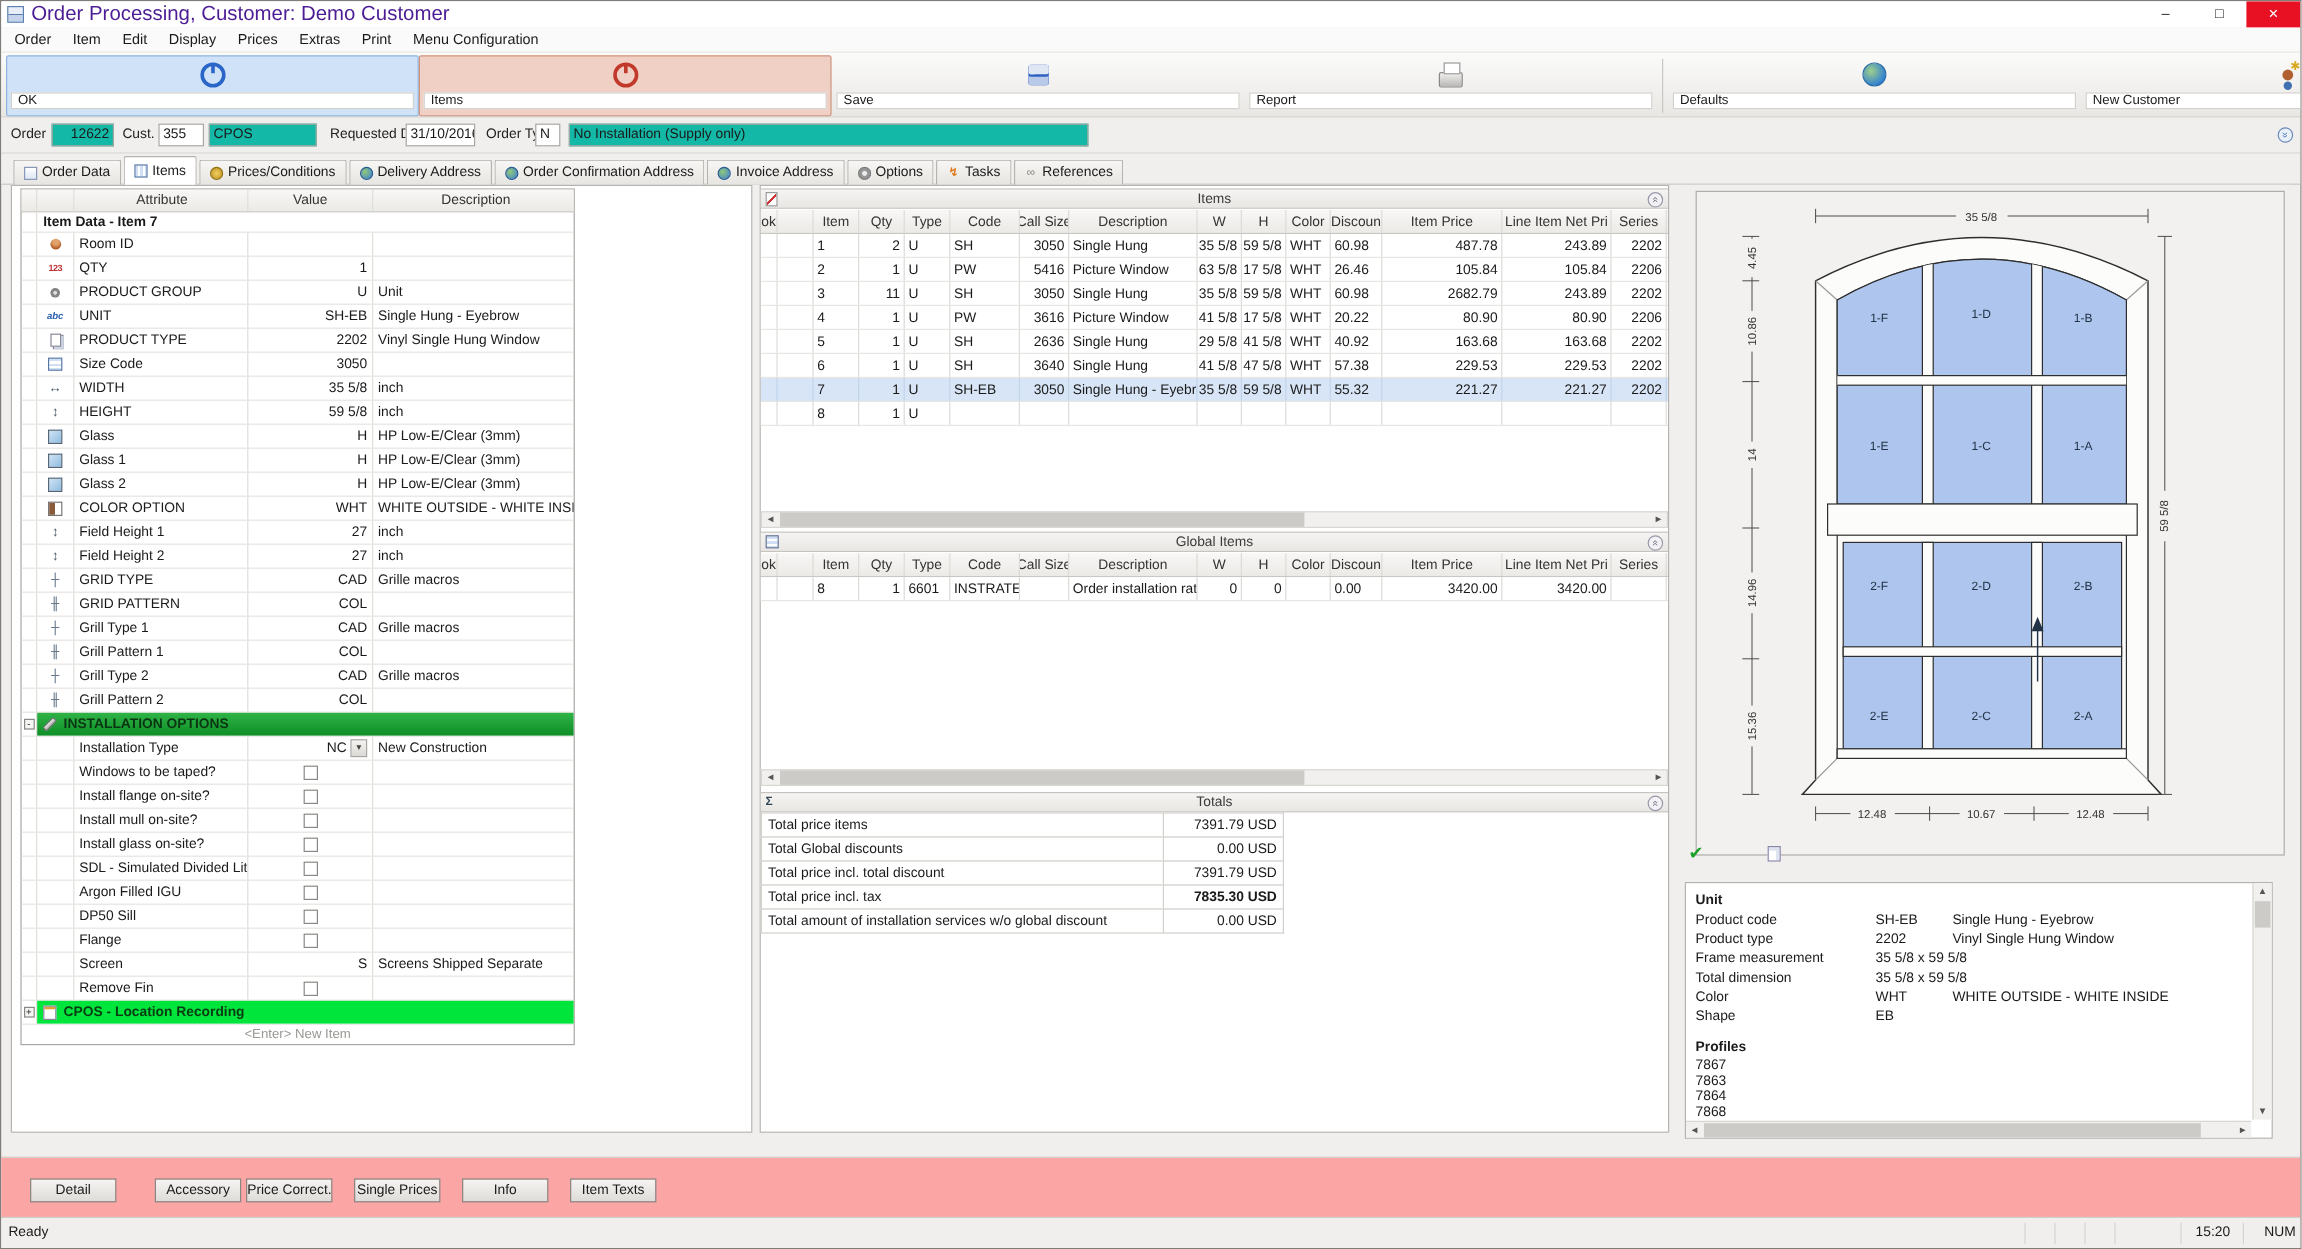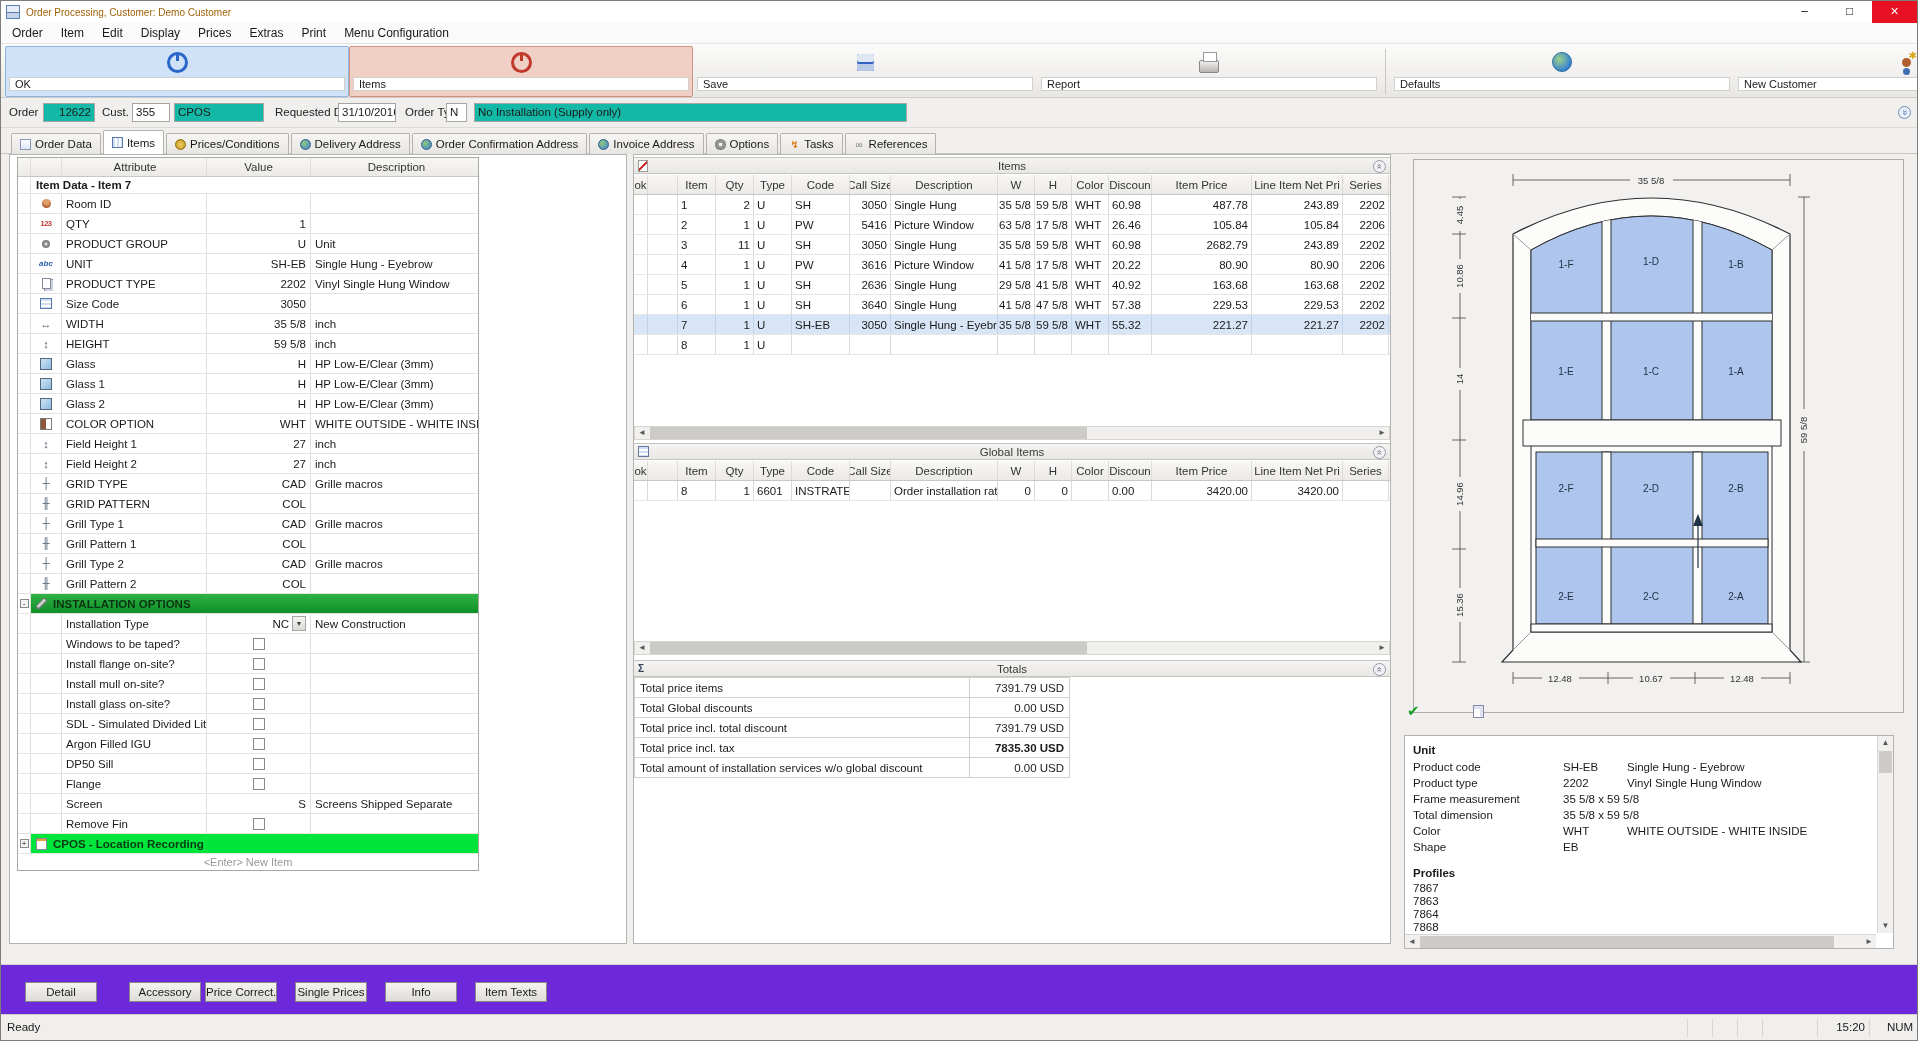--- a/index.html
+++ b/index.html
@@ -10,7 +10,7 @@
   
   .titlebar{position:absolute;left:0;top:0;right:0;height:22px;background:#fff;display:flex;align-items:center}
   .appicon{width:14px;height:14px;margin:0 6px 0 5px;border:1px solid #5a7fb0;background:linear-gradient(#e8eef7 48%,#5a7fb0 48%,#5a7fb0 55%,#c5d4ea 55%)}
-  .title{font-size:10px;color:#a16207}
+  .title{font-size:17px;color:#4c1d95}
   .wincontrols{margin-left:auto;display:flex;height:22px}
   .wc{width:45px;text-align:center;line-height:20px;font-size:12px;color:#222}
   .wc-min::before{content:"–"} .wc-max::before{content:"□"} 

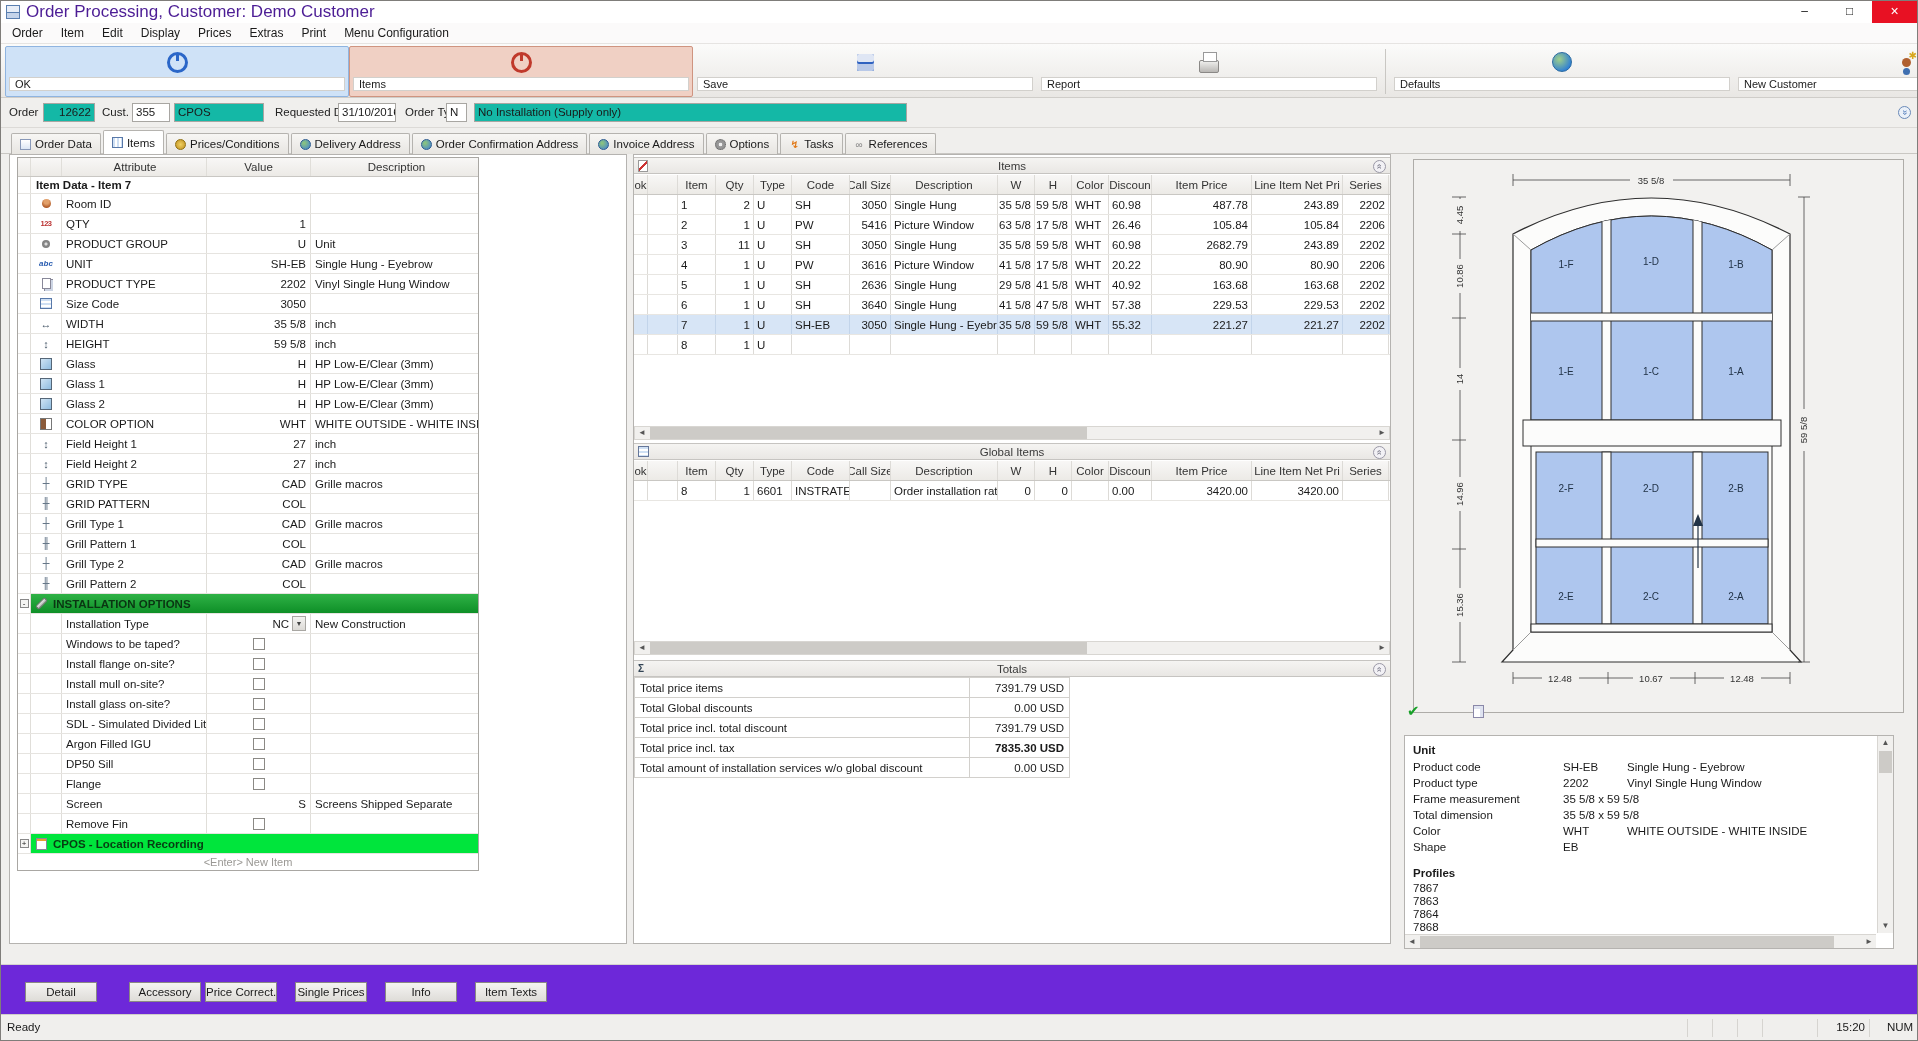--- a/index.html
+++ b/index.html
@@ -165,7 +165,7 @@
   .hscroll2 .hs-thumb{width:88%}
 
   
-  .bottomstrip{position:absolute;left:0;top:963px;right:0;height:51px;background:#6d28d9;border-top:1px solid #d4d2cf;border-bottom:1px solid #cfcdc9}
+  .bottomstrip{position:absolute;left:0;top:963px;right:0;height:51px;background:#fca5a5;border-top:1px solid #d4d2cf;border-bottom:1px solid #cfcdc9}
   .bbtn{position:absolute;top:17px;width:72px;height:20px;background:linear-gradient(#f5f4f2,#dedcd8);border:1px solid #8a8884;text-align:center;line-height:18px;overflow:hidden;white-space:nowrap}
   .statusbar{position:absolute;left:0;top:1015px;right:0;height:24px;background:#f0efed}
   .sb-ready{position:absolute;left:6px;top:5px}

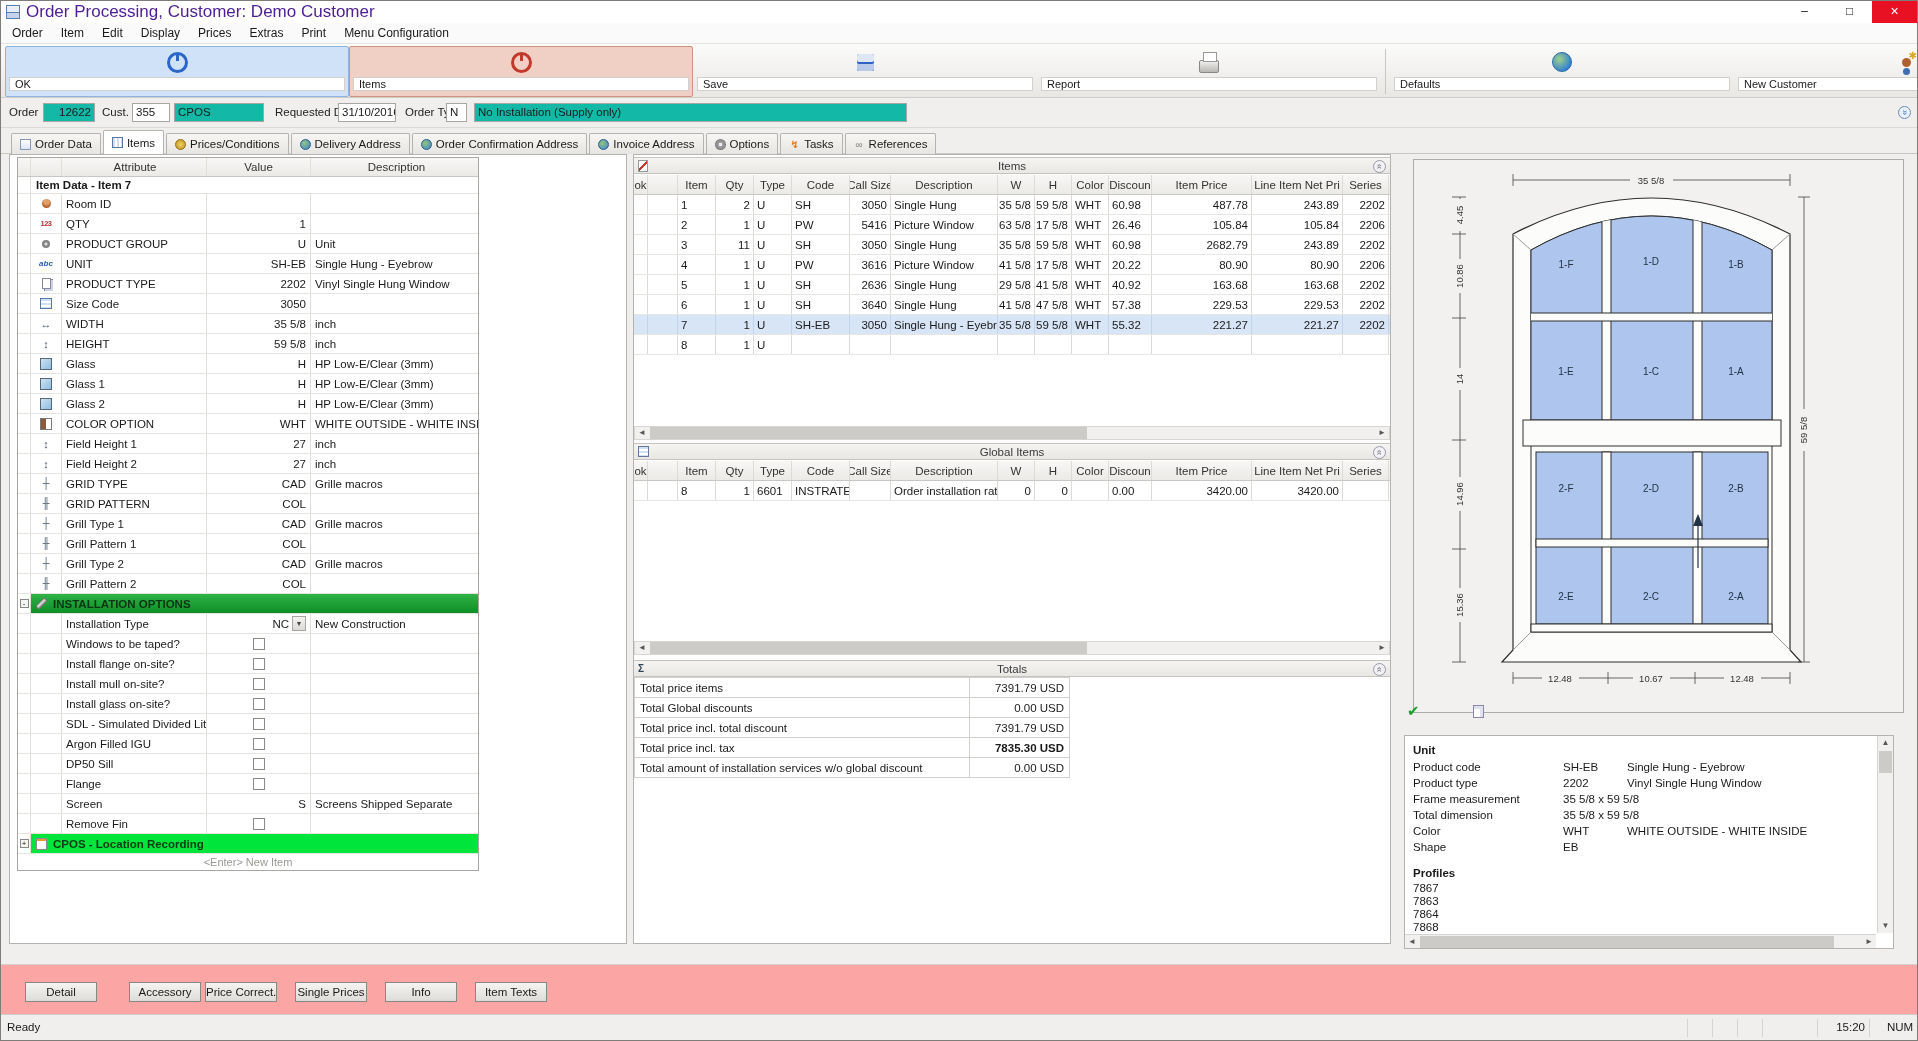--- a/index.html
+++ b/index.html
@@ -170,7 +170,7 @@
   .statusbar{position:absolute;left:0;top:1015px;right:0;height:24px;background:#f0efed}
   .sb-ready{position:absolute;left:6px;top:5px}
   .sb-sep{position:absolute;top:3px;bottom:3px;width:1px;background:#d6d4d0}
-  .sb-time{position:absolute;left:1822px;top:5px;width:42px;text-align:right}
+  .sb-time{position:absolute;left:1822px;top:5px;width:42px;text-align:center}
   .sb-num{position:absolute;left:1884px;top:5px;width:30px;text-align:center}
   .winbottom{position:absolute;left:0;top:1039px;right:0;height:2px;background:#1e2c3c}
 </style>

